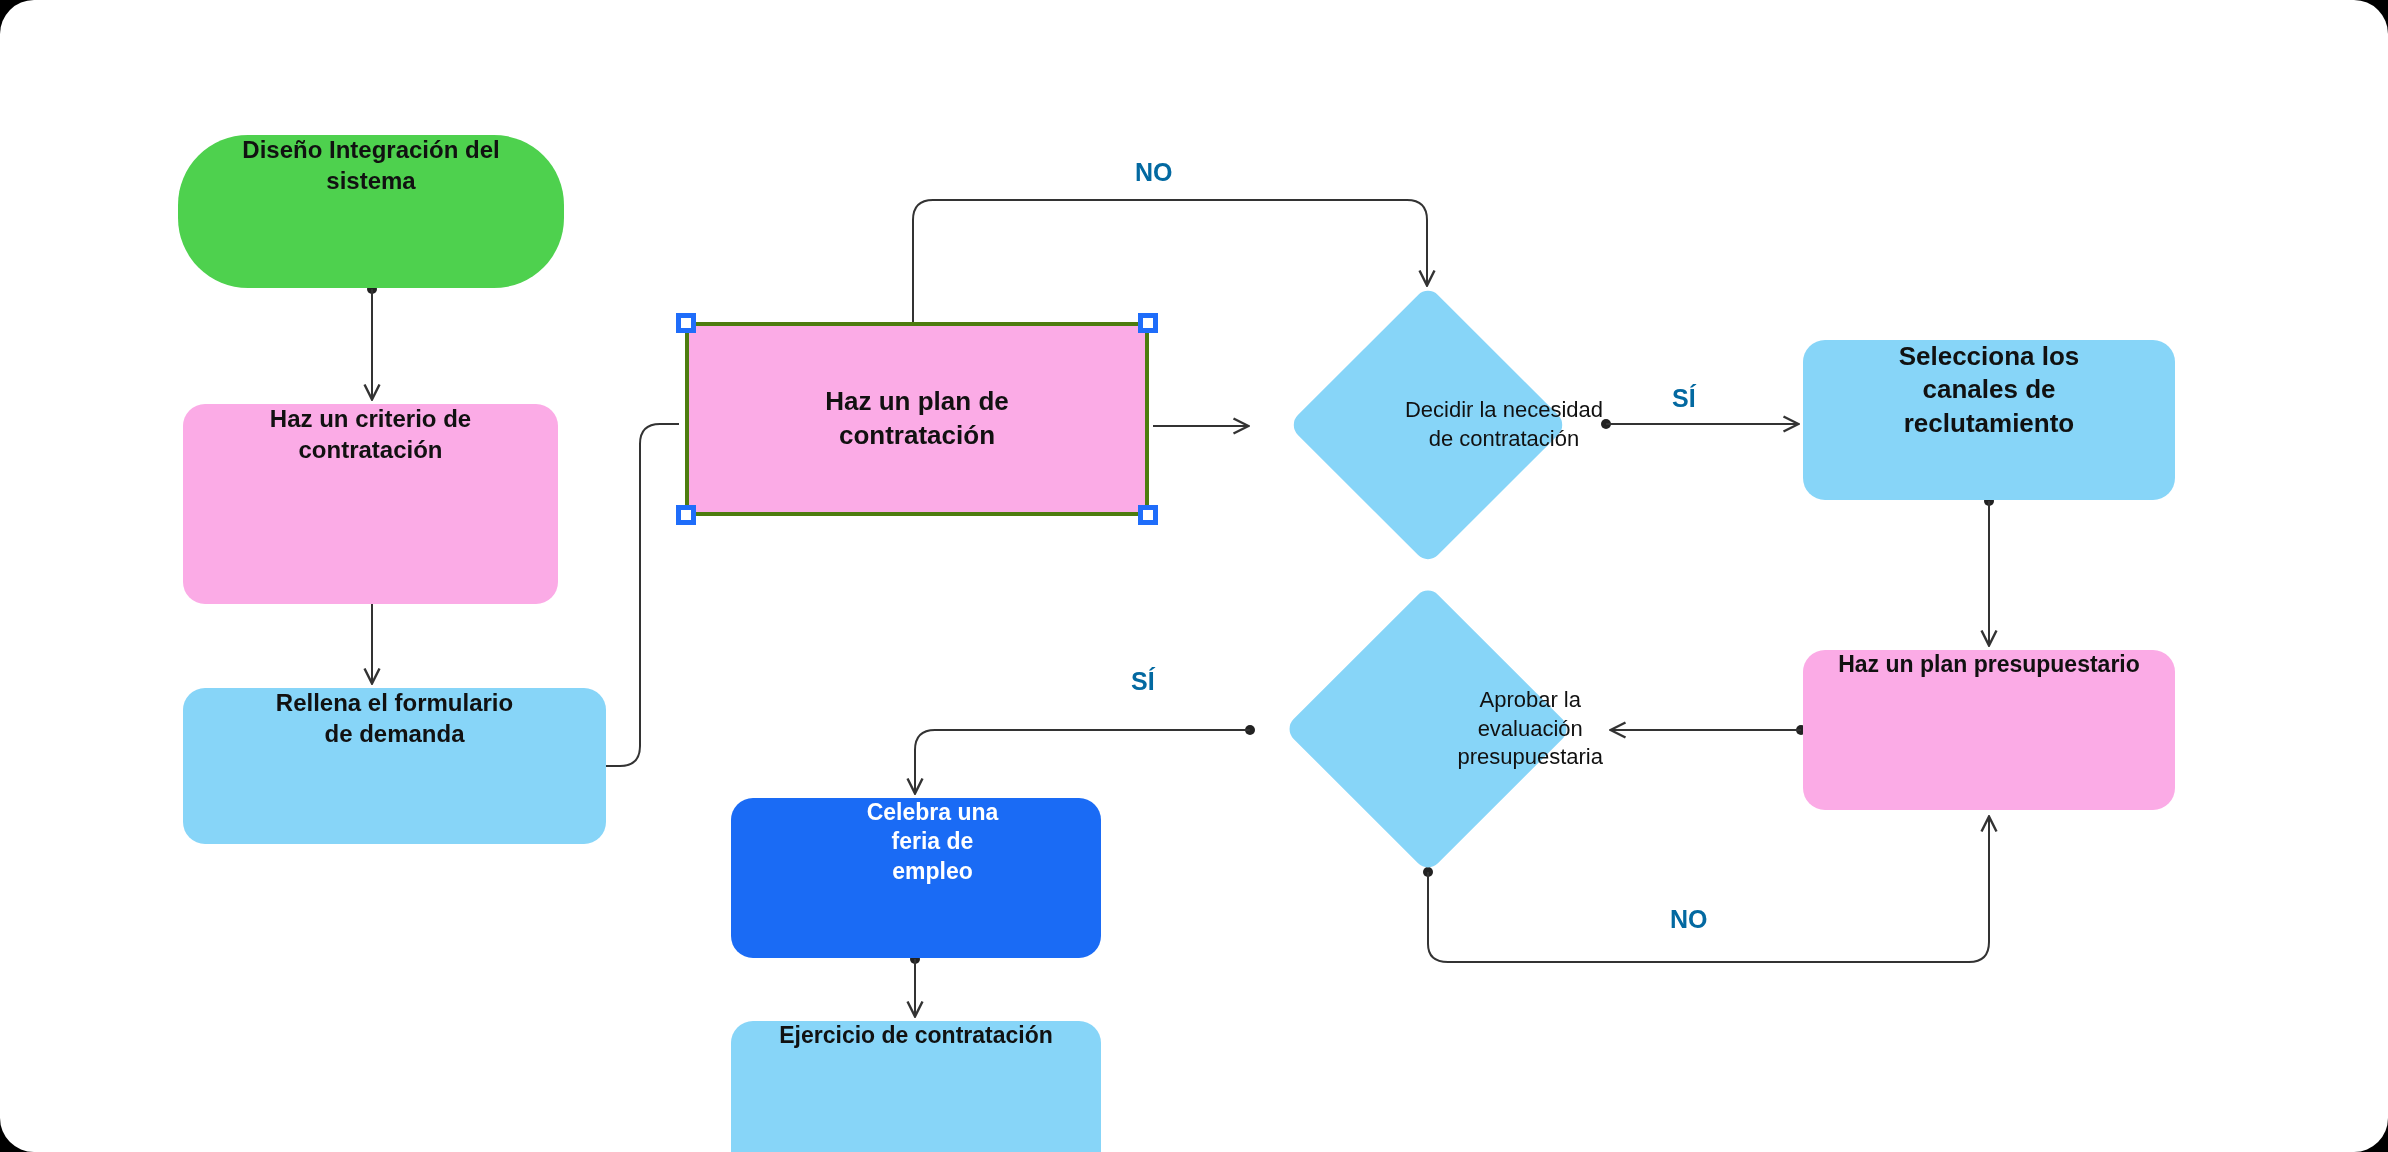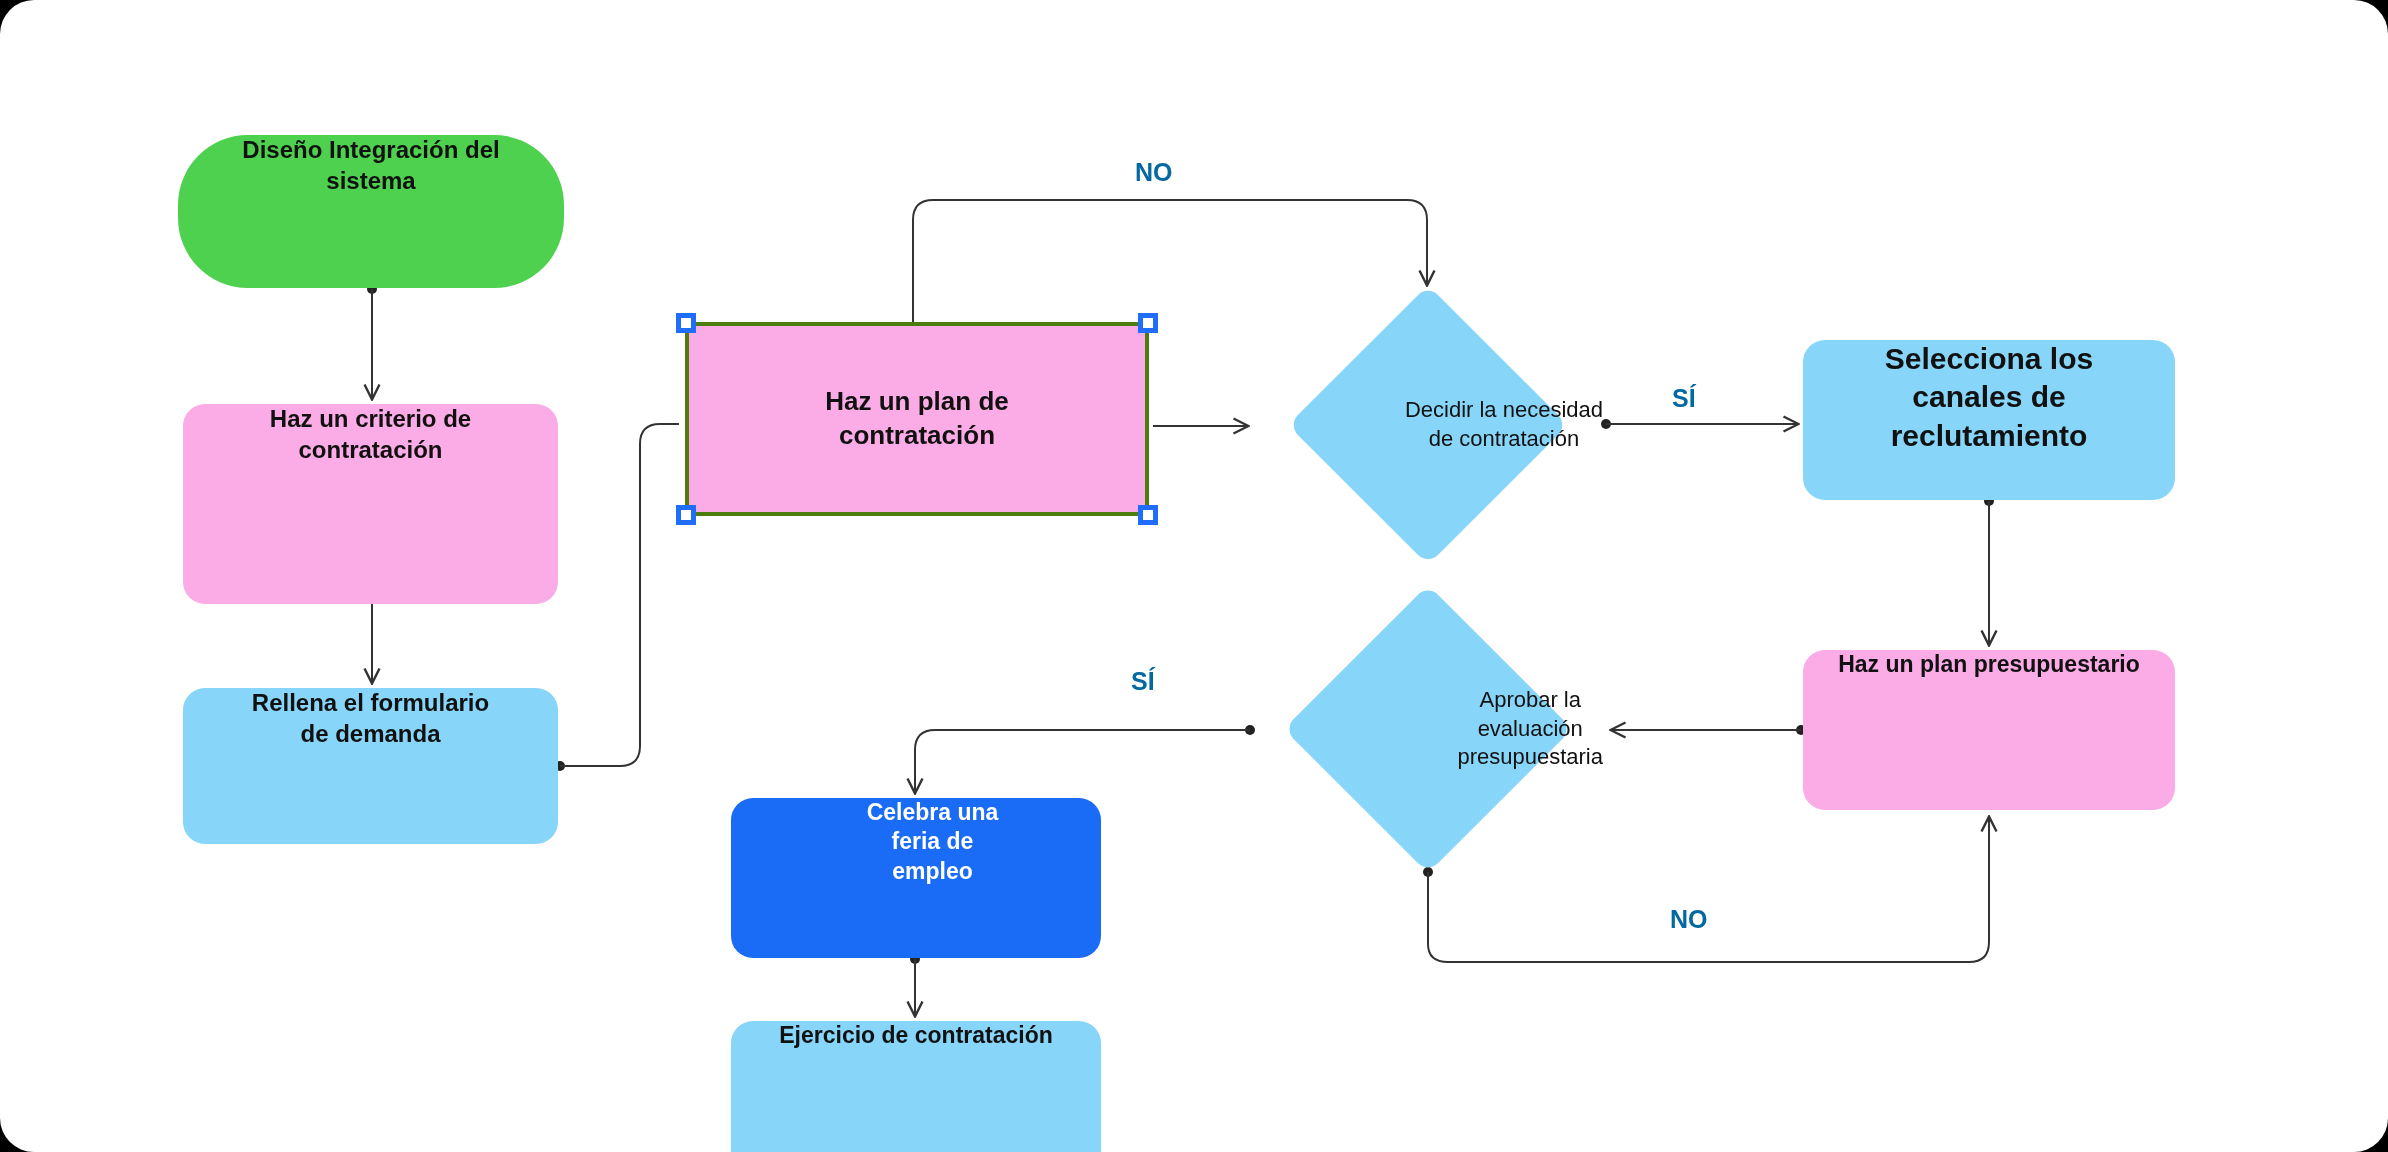--- a/index.html
+++ b/index.html
@@ -205,7 +205,7 @@
 de contratación</span>
     </div>
 
-    <div class="node rounded" style="left:1803px; top:340px; width:372px; height:160px; background:#87d5f8; font-size:30px;">
+    <div class="node rounded" style="left:1803px; top:340px; width:372px; height:160px; background:#87d5f8; font-size:26px;">
       <span class="node-label">Selecciona los
 canales de
 reclutamiento</span>

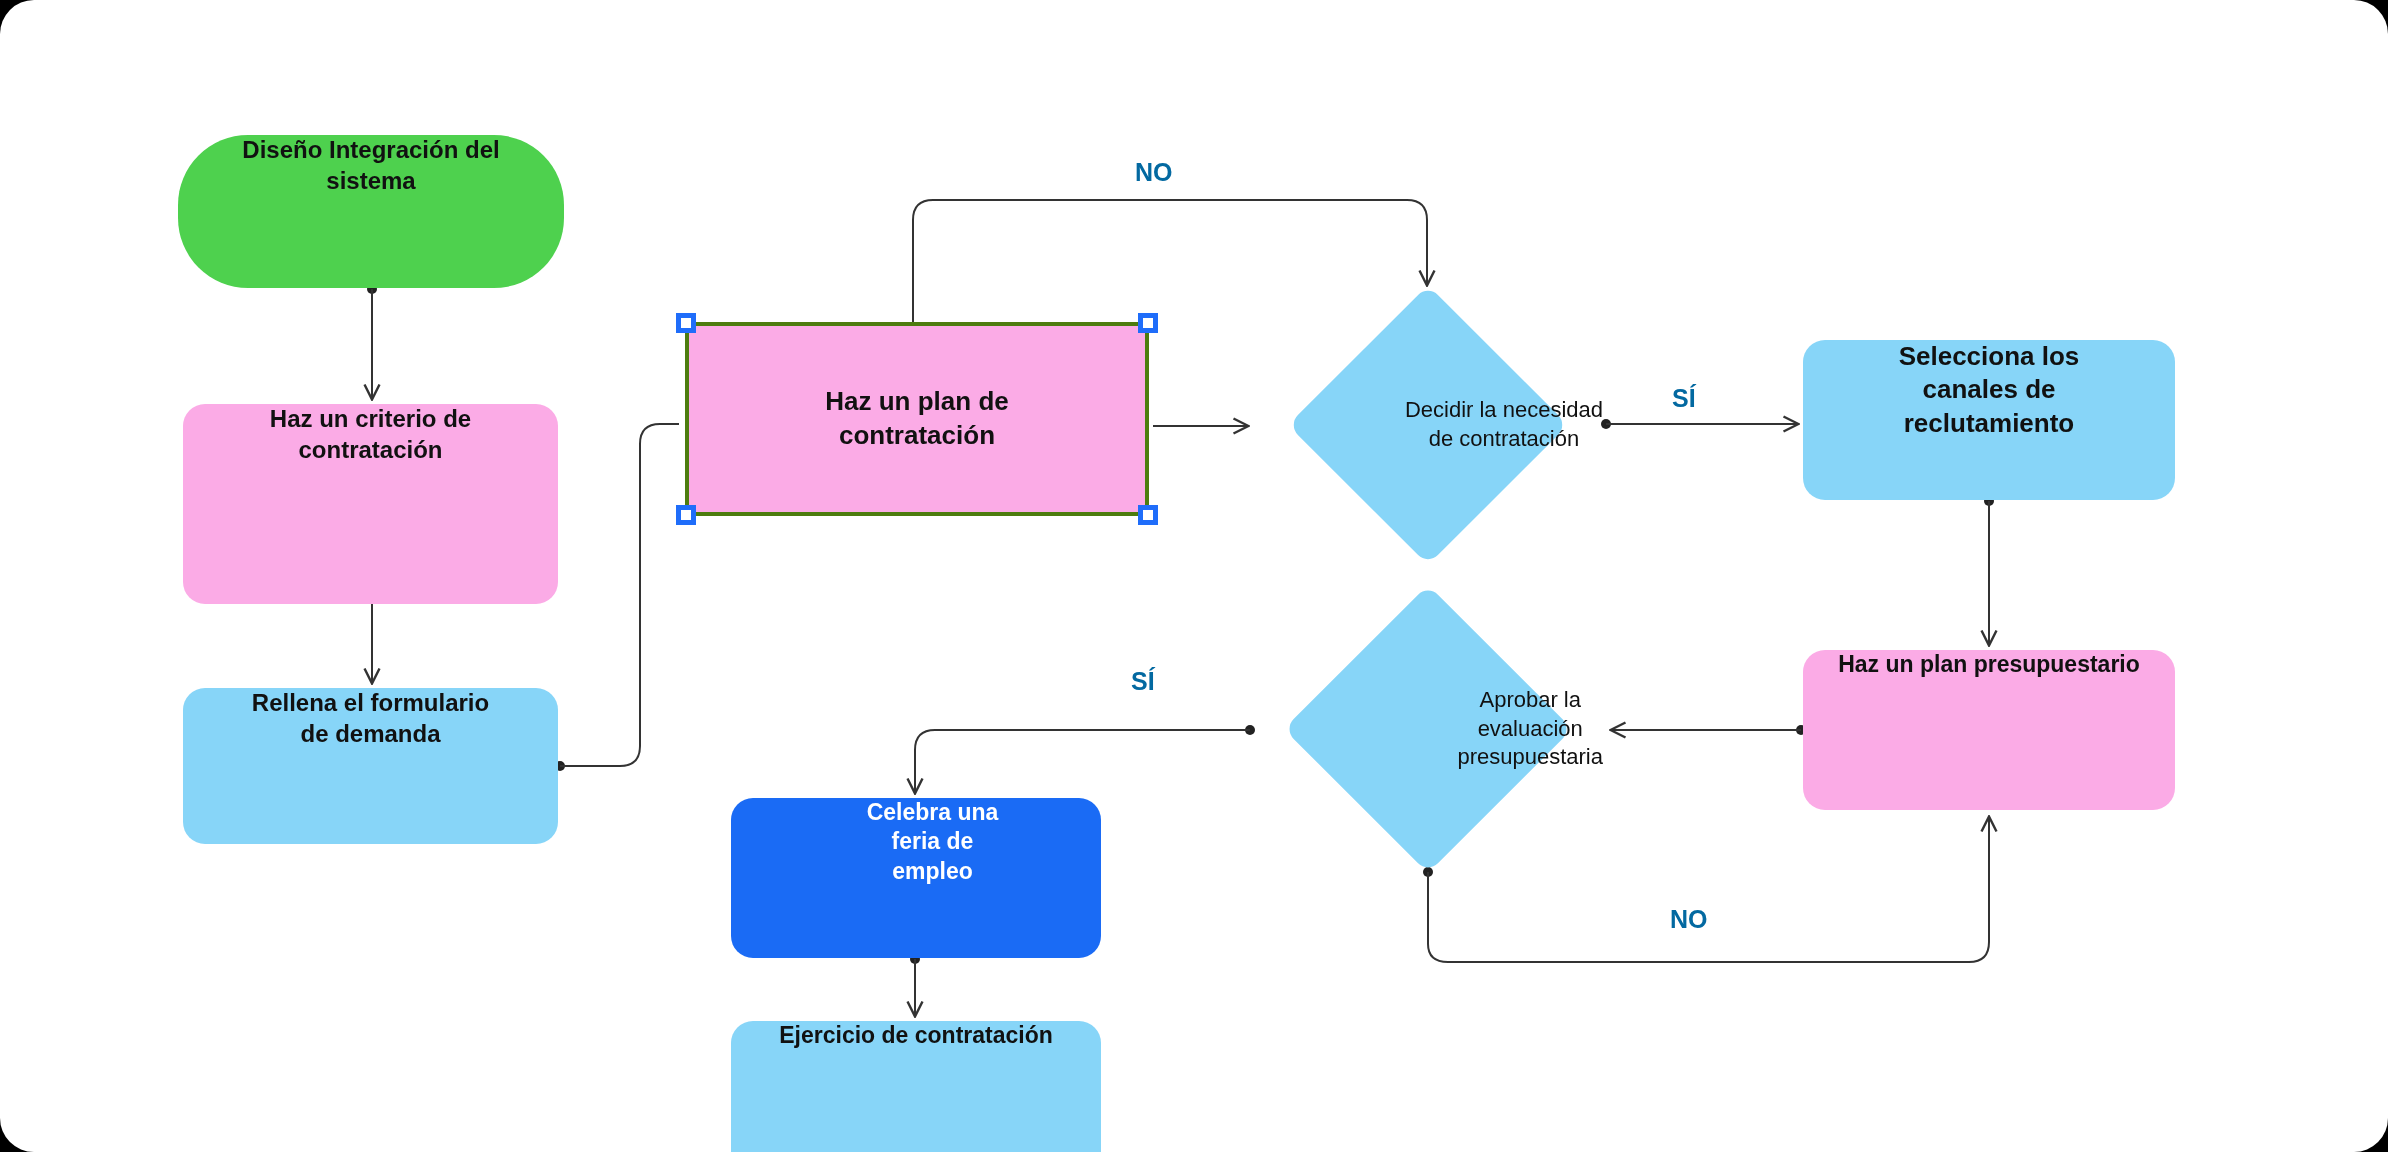--- a/index.html
+++ b/index.html
@@ -185,7 +185,7 @@
 contratación</span>
     </div>
 
-    <div class="node rounded" style="left:183px; top:688px; width:375px; height:156px; background:#87d5f8; font-size:24px;">
+    <div class="node rounded" style="left:183px; top:688px; width:423px; height:156px; background:#87d5f8; font-size:24px;">
       <span class="node-label">Rellena el formulario
 de demanda</span>
     </div>

